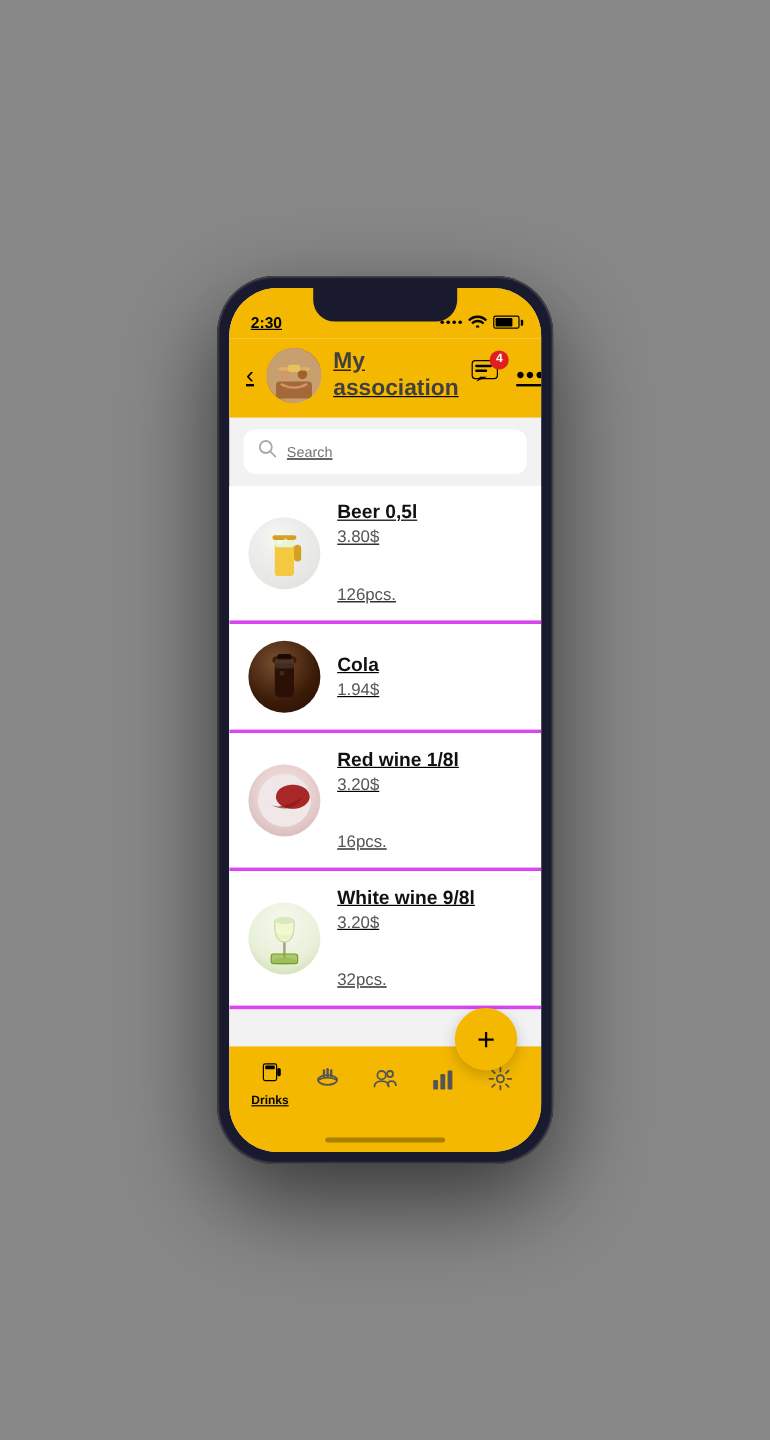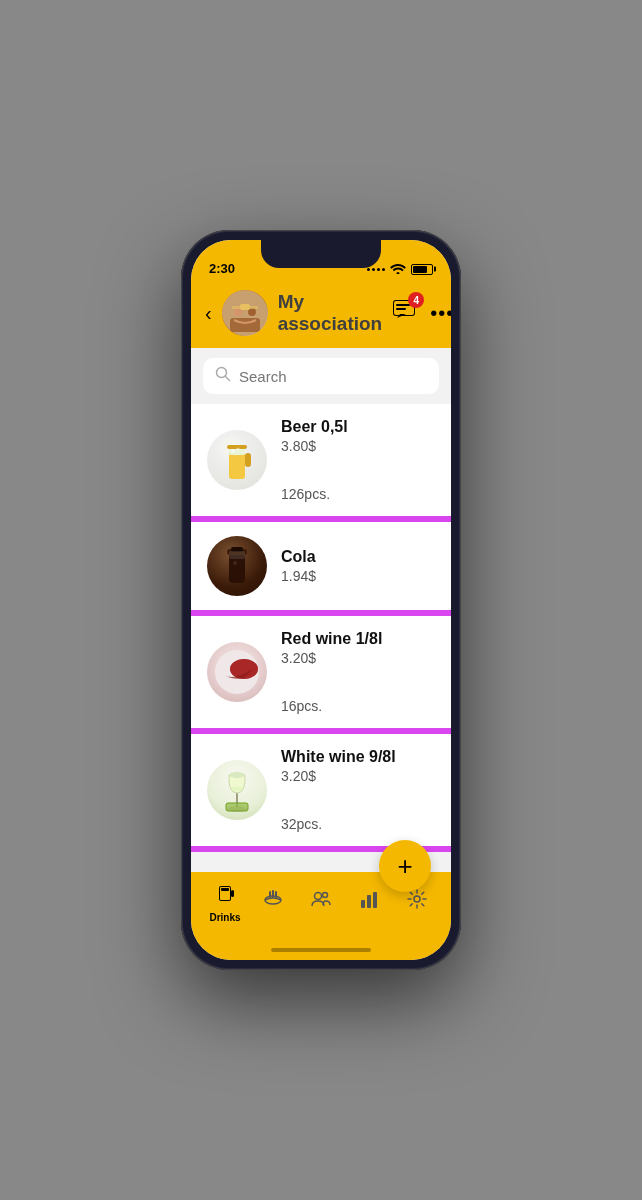--- a/index.html
+++ b/index.html
@@ -19,6 +19,7 @@
       padding: 10px;
       box-shadow: 0 30px 80px rgba(0,0,0,0.6), inset 0 0 0 1px #444, inset 0 0 0 2px #2a2a3e;
       position: relative;
+      text-decoration: underline;
     }
     .phone-inner {
       width: 100%;

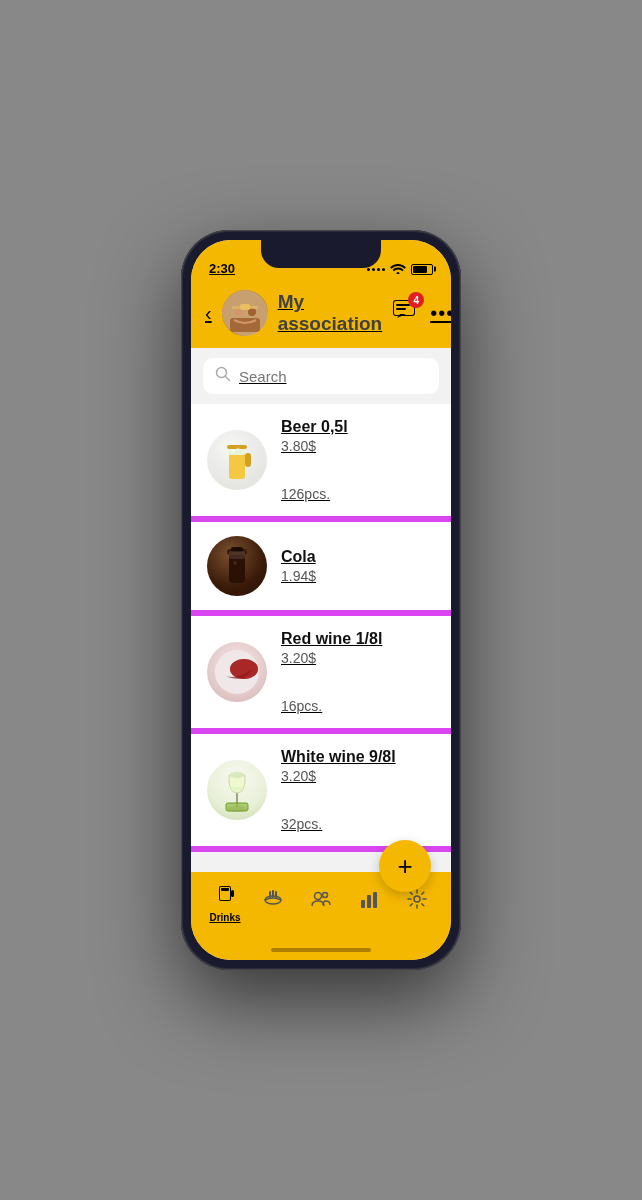--- a/index.html
+++ b/index.html
@@ -185,7 +185,7 @@
     .search-input {
       border: none;
       outline: none;
-      font-size: 15px;
+      font-size: 12px;
       color: #999;
       background: transparent;
       flex: 1;

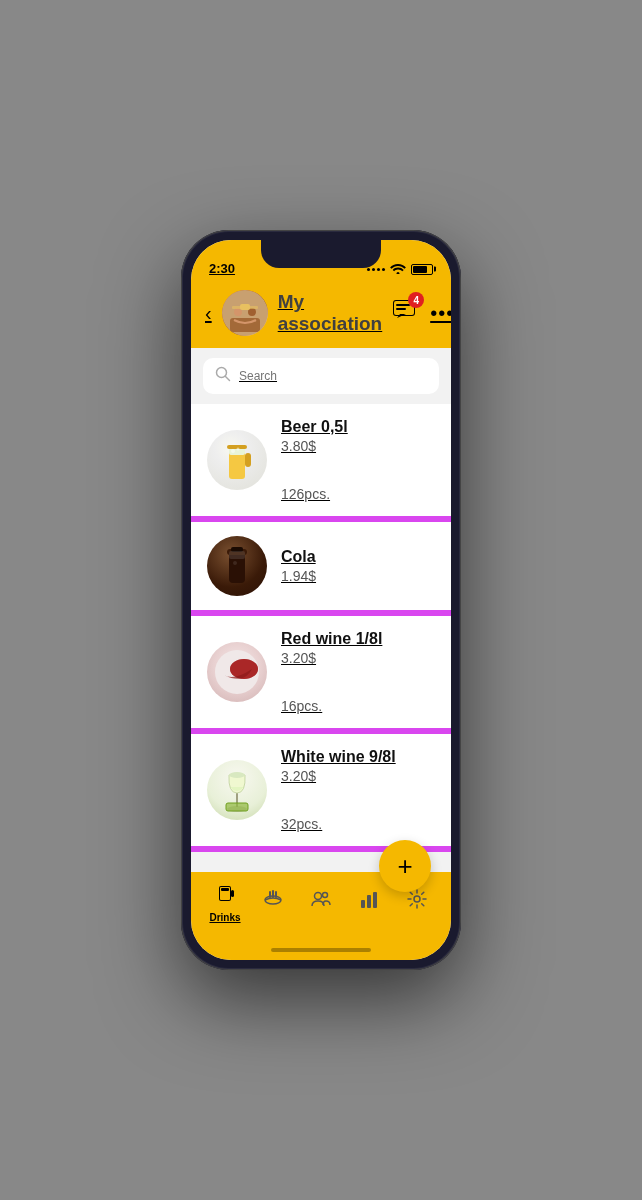--- a/index.html
+++ b/index.html
@@ -201,7 +201,7 @@
       display: flex;
       align-items: center;
       padding: 14px 16px;
-      border-bottom: 6px solid #d946ef;
+      border-bottom: 3px solid #d946ef;
       gap: 14px;
       cursor: pointer;
     }

